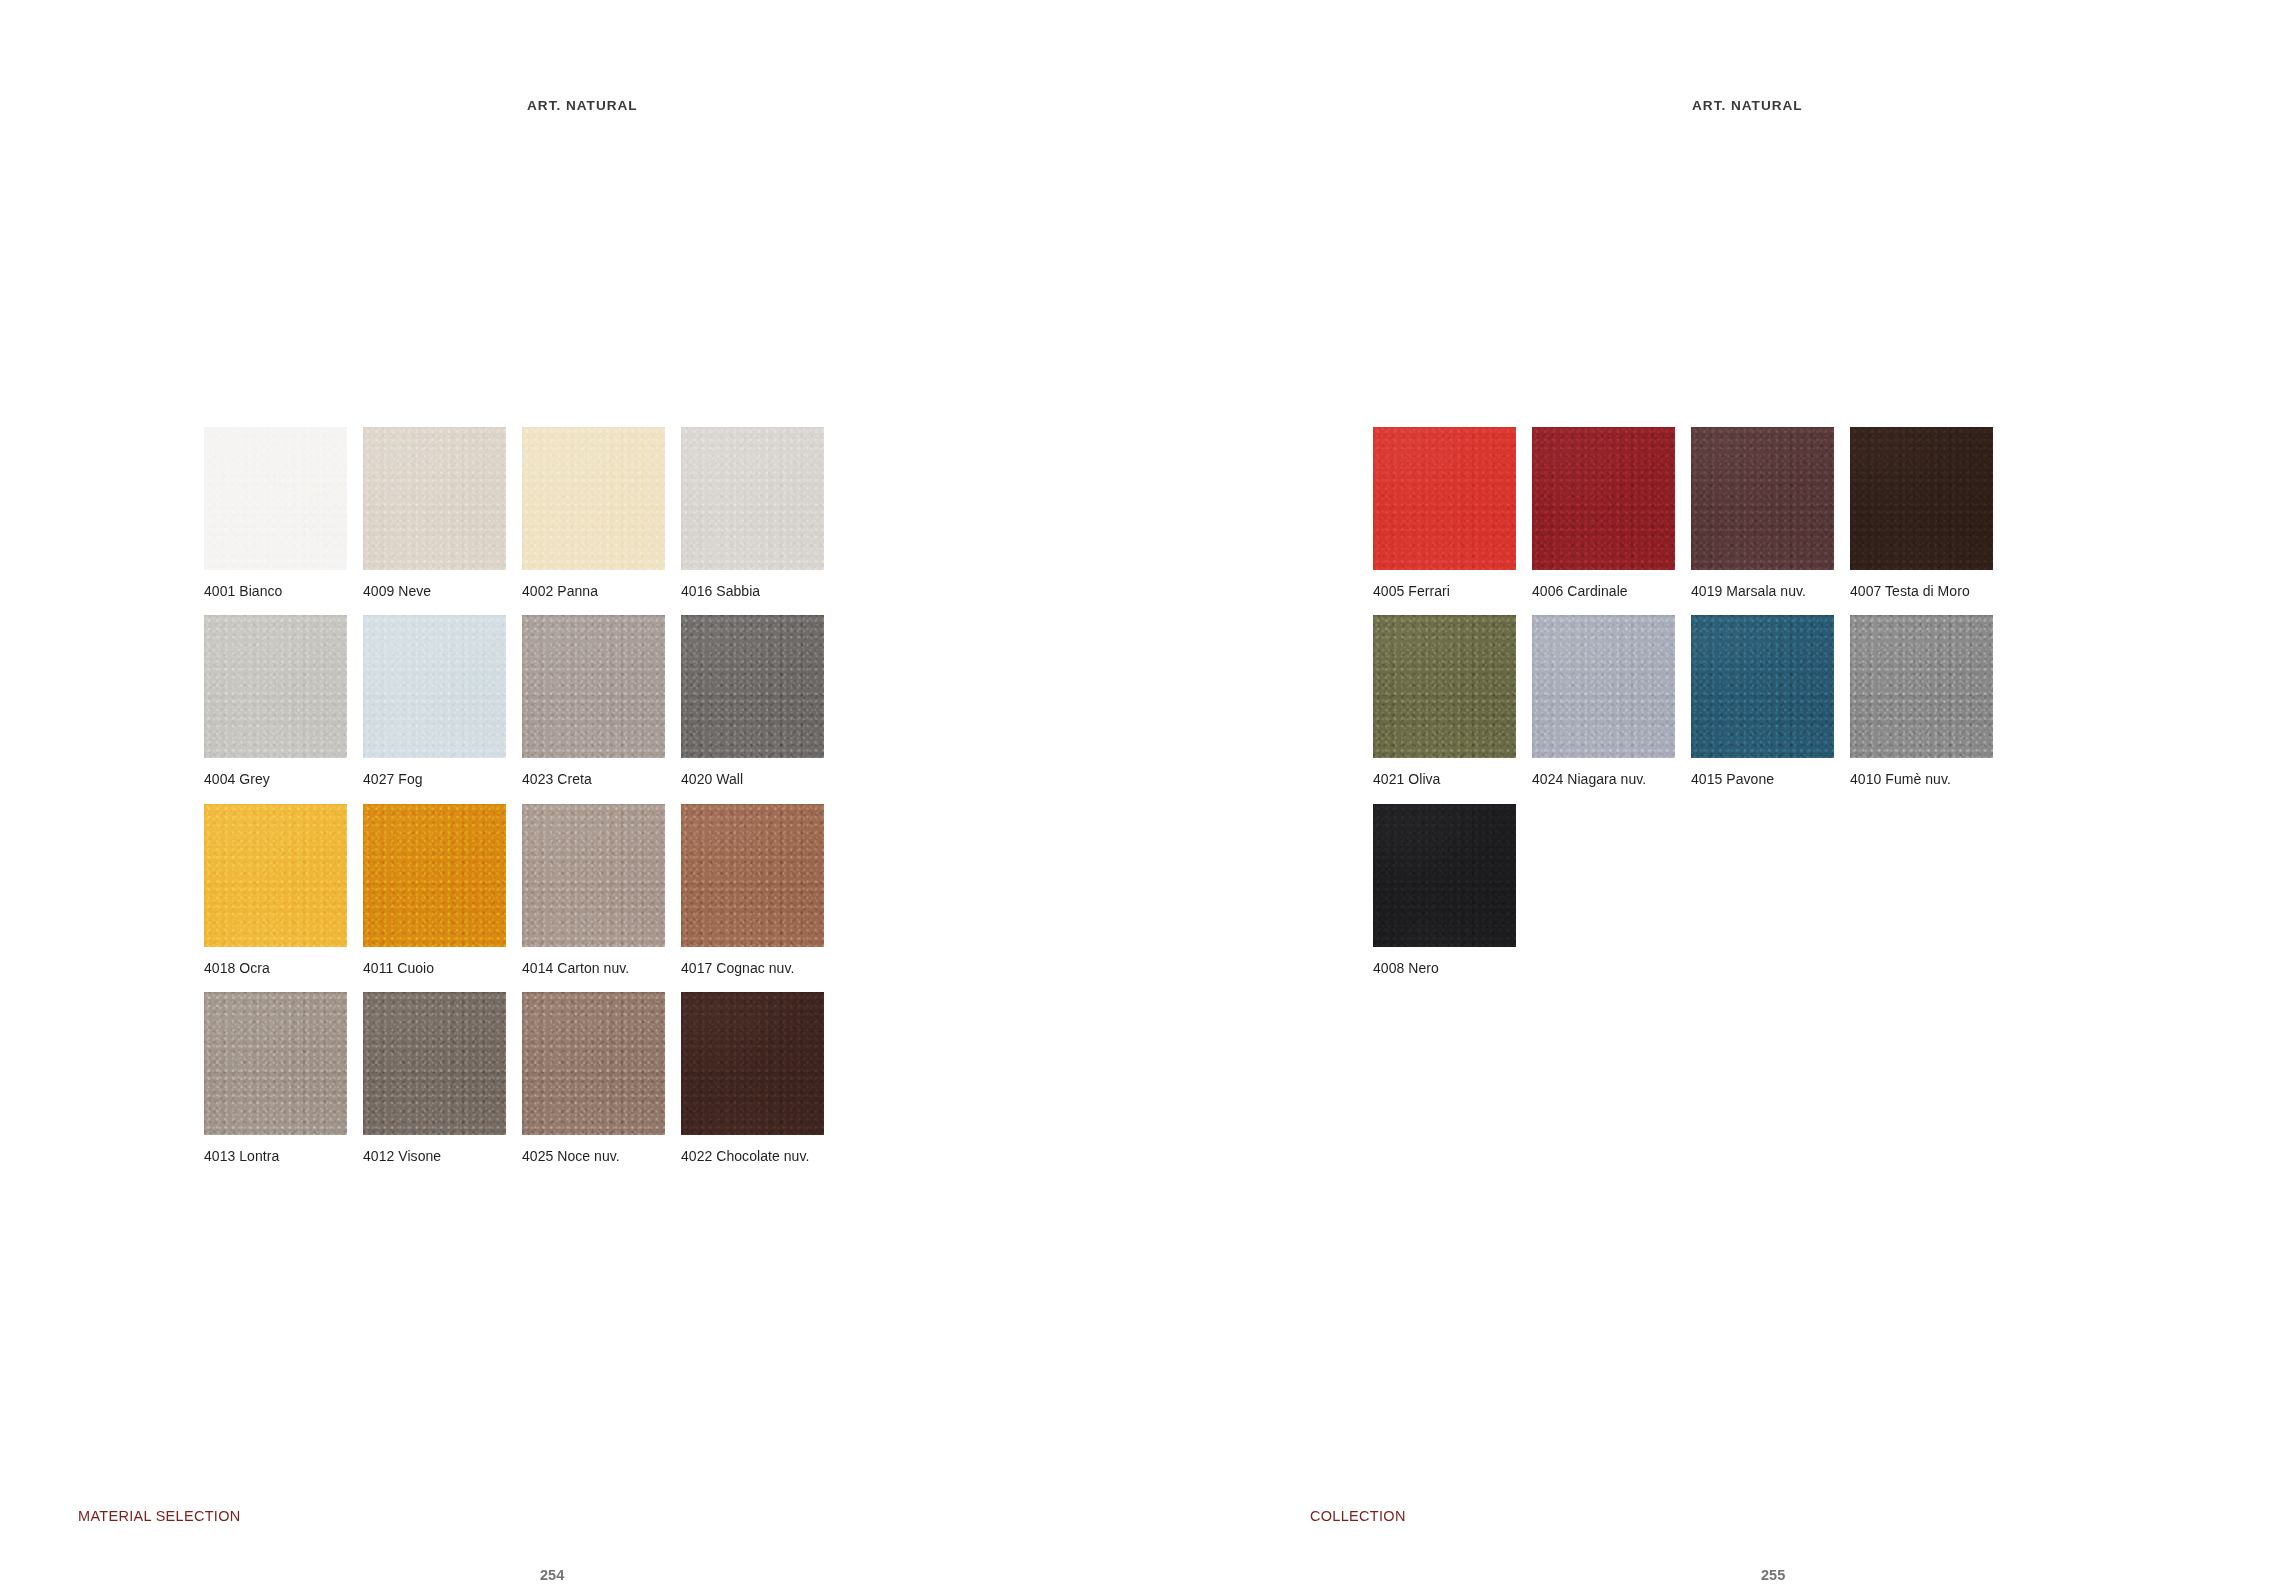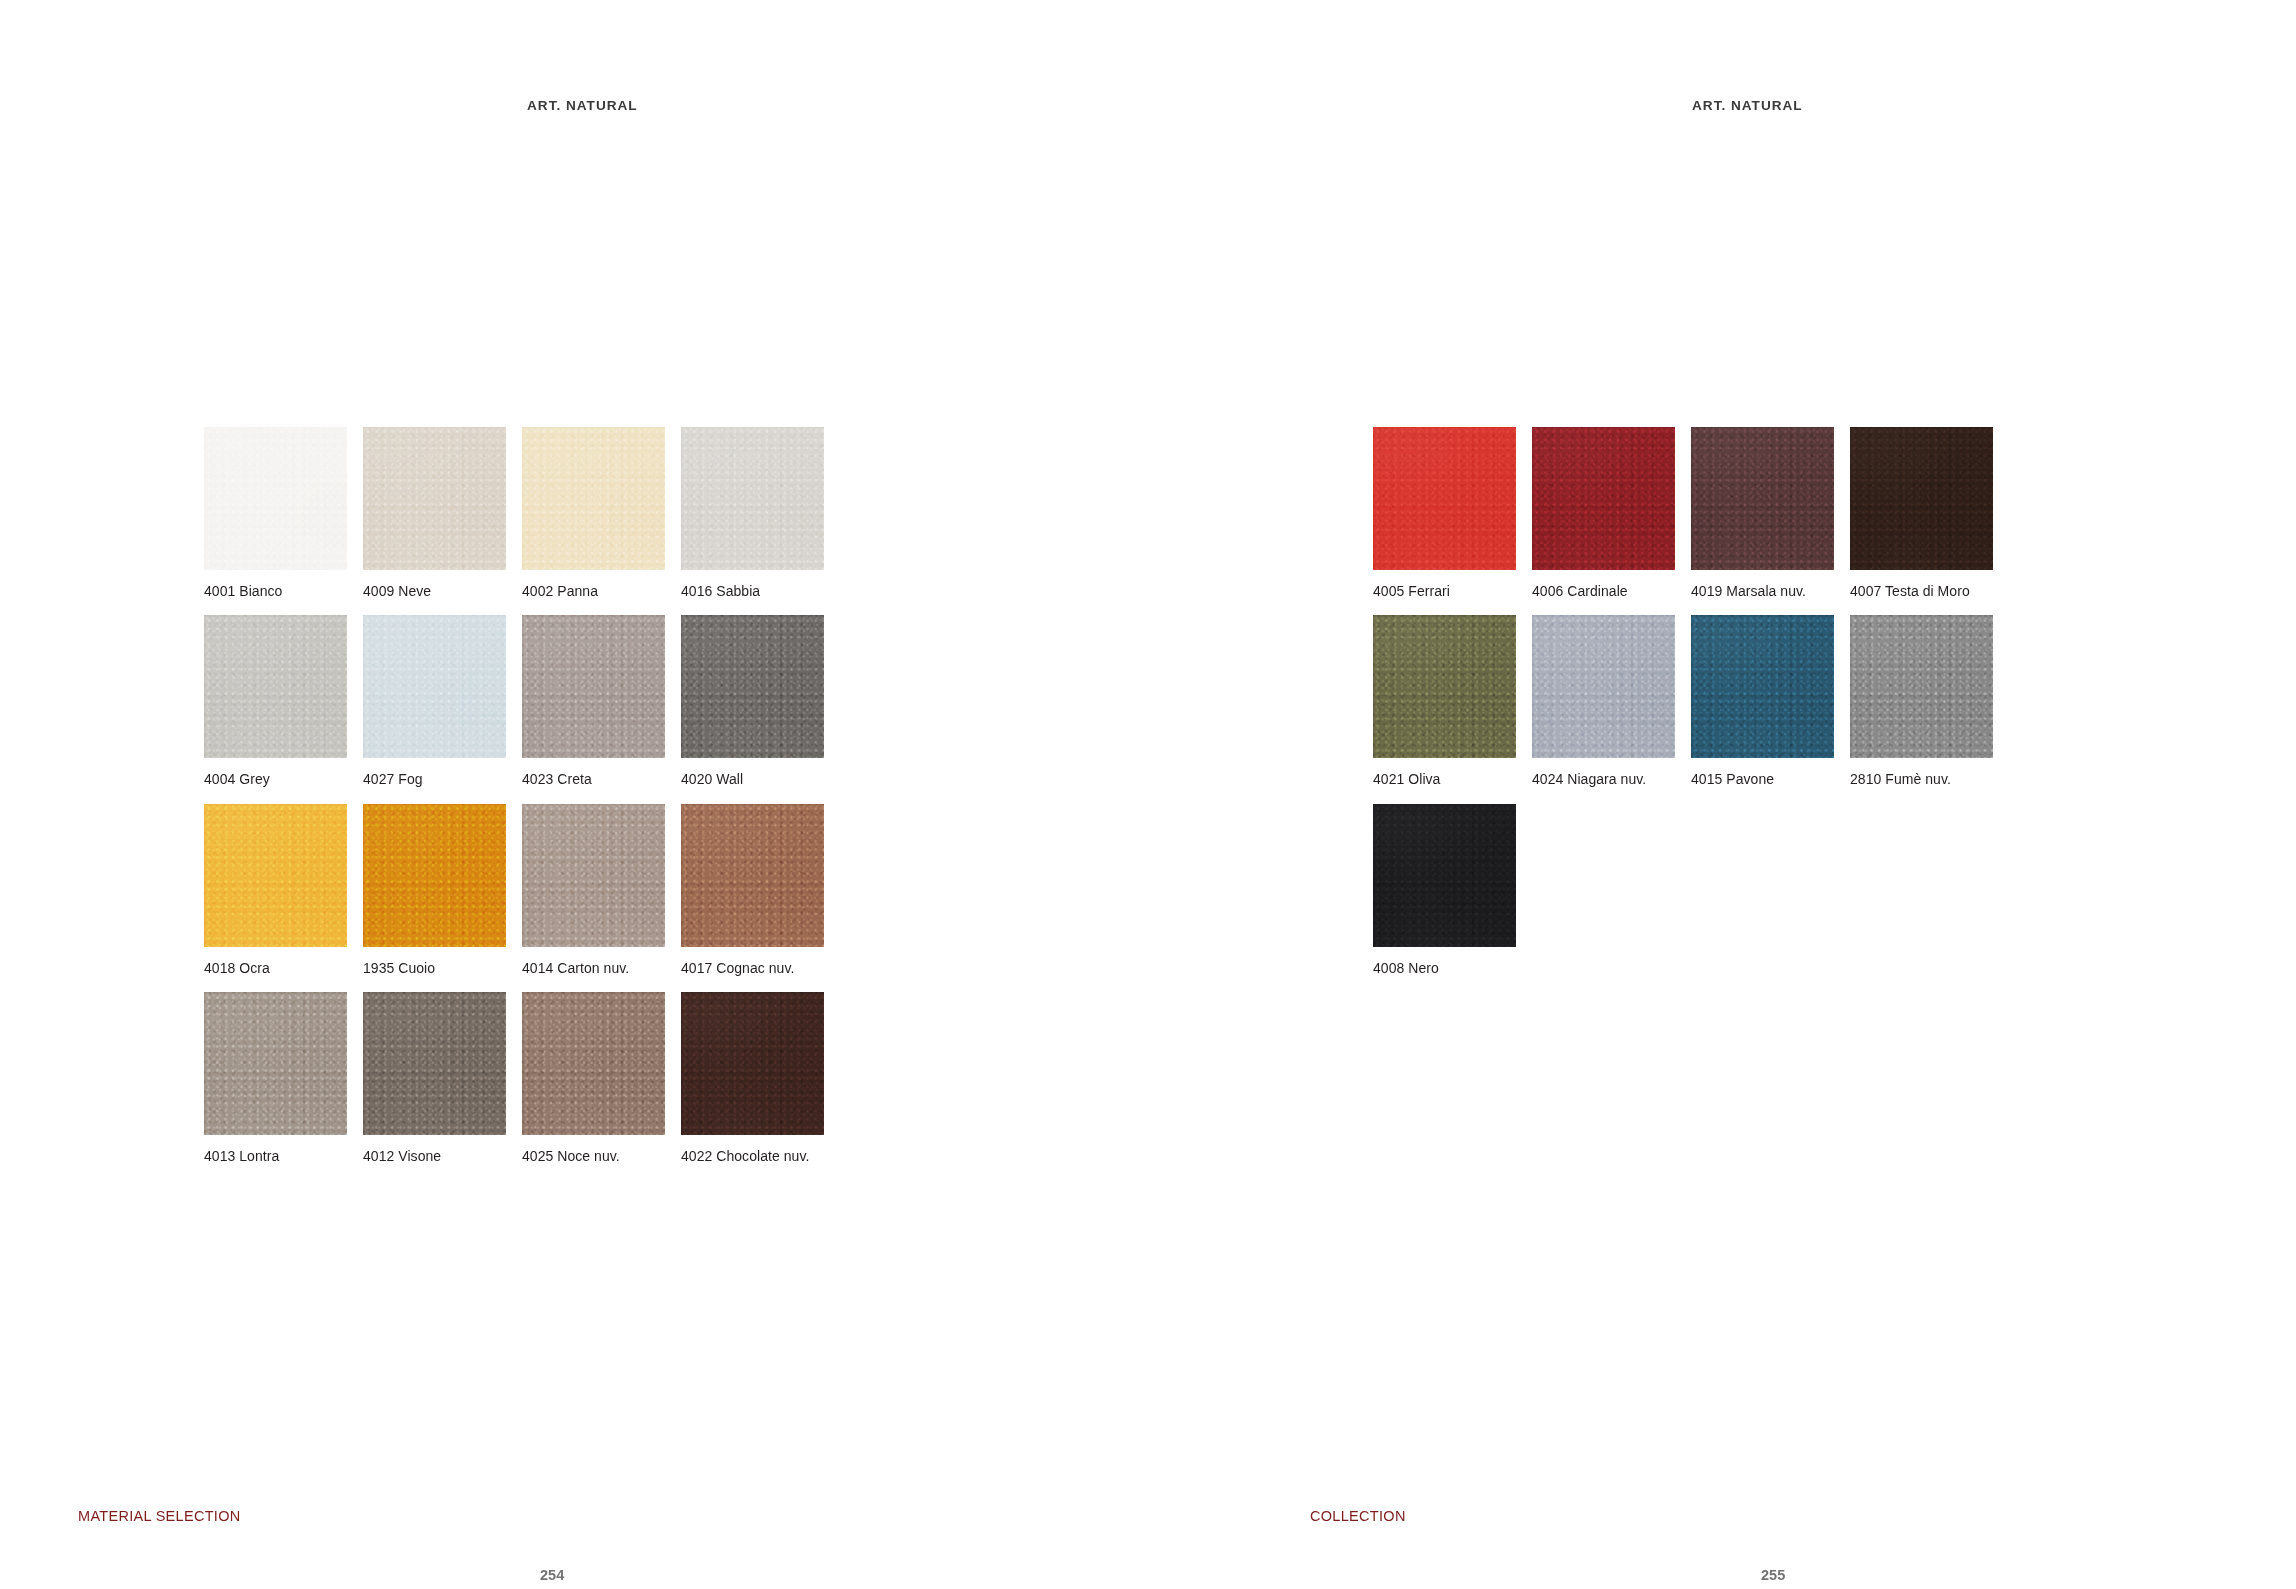--- a/index.html
+++ b/index.html
@@ -249,7 +249,7 @@
         </div>
         <div class="swatch-cell">
           <div class="swatch" style="background-color: rgb(138, 138, 138);"></div>
-          <div class="swatch-label">2810 Fumè nuv.</div>
+          <div class="swatch-label">4010 Fumè nuv.</div>
         </div>
         <div class="swatch-cell">
           <div class="swatch" style="background-color: rgb(29, 29, 31);"></div>

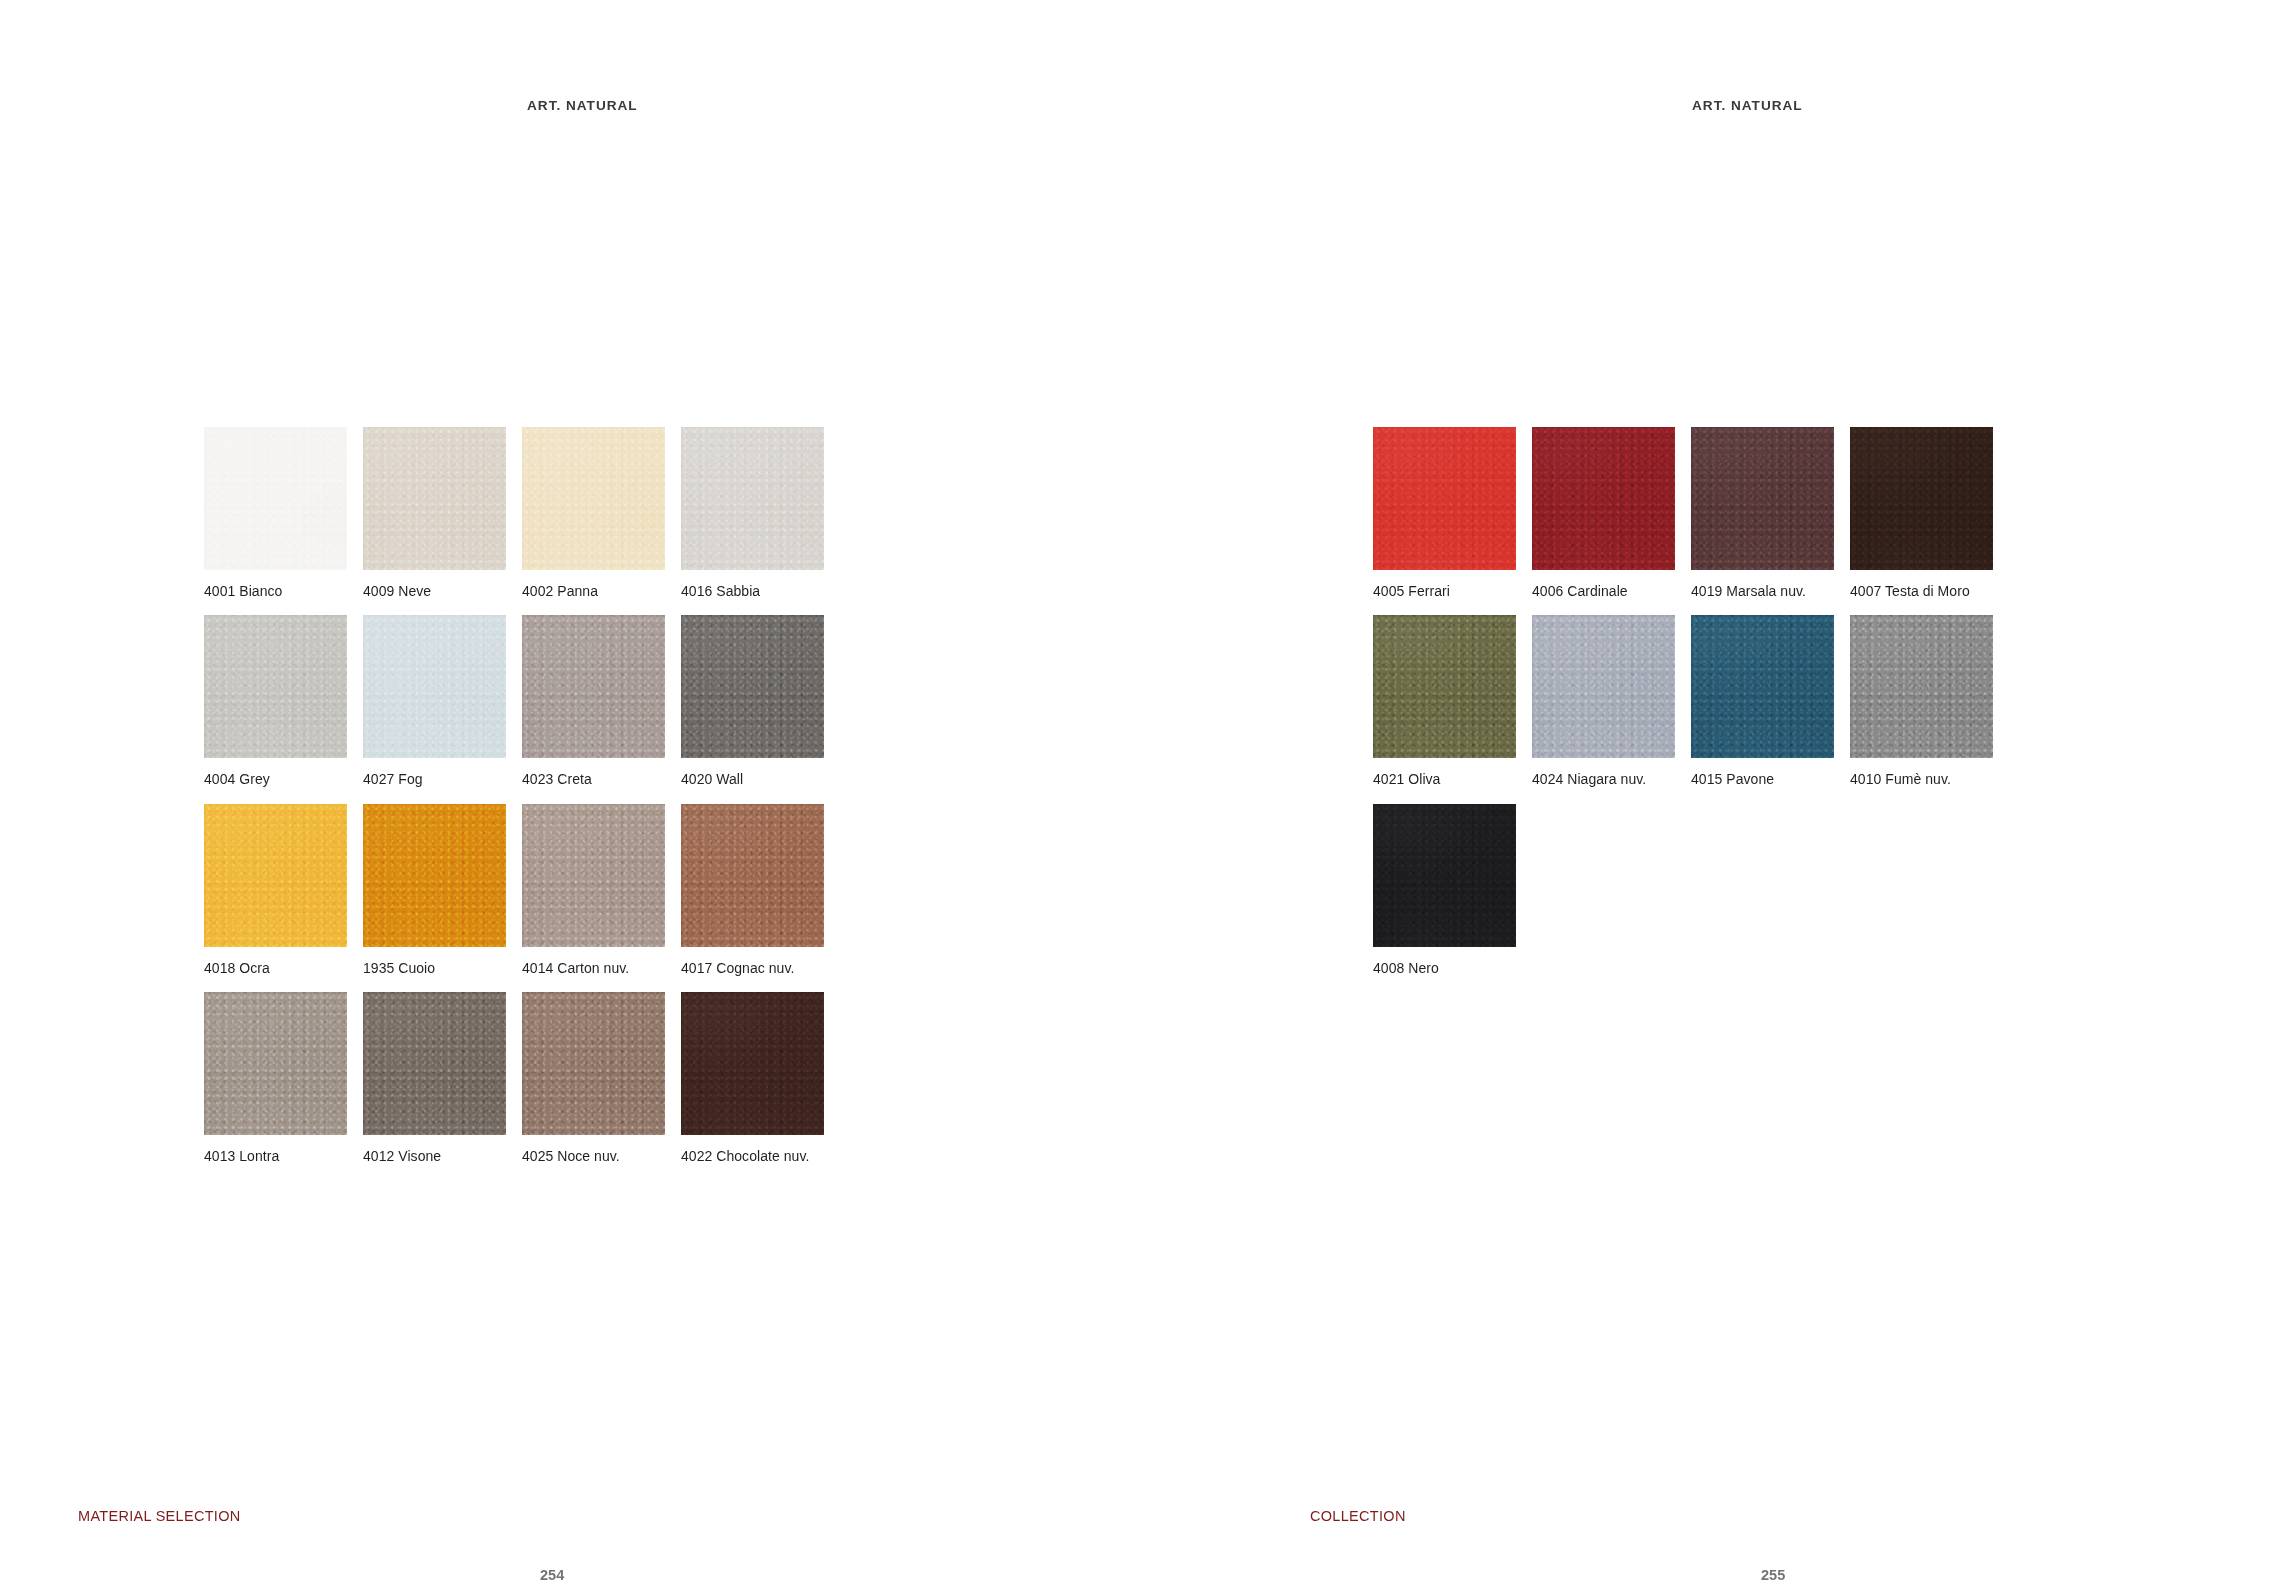--- a/index.html
+++ b/index.html
@@ -181,7 +181,7 @@
         </div>
         <div class="swatch-cell">
           <div class="swatch" style="background-color: rgb(217, 138, 19);"></div>
-          <div class="swatch-label">1935 Cuoio</div>
+          <div class="swatch-label">4011 Cuoio</div>
         </div>
         <div class="swatch-cell">
           <div class="swatch" style="background-color: rgb(169, 153, 143);"></div>

